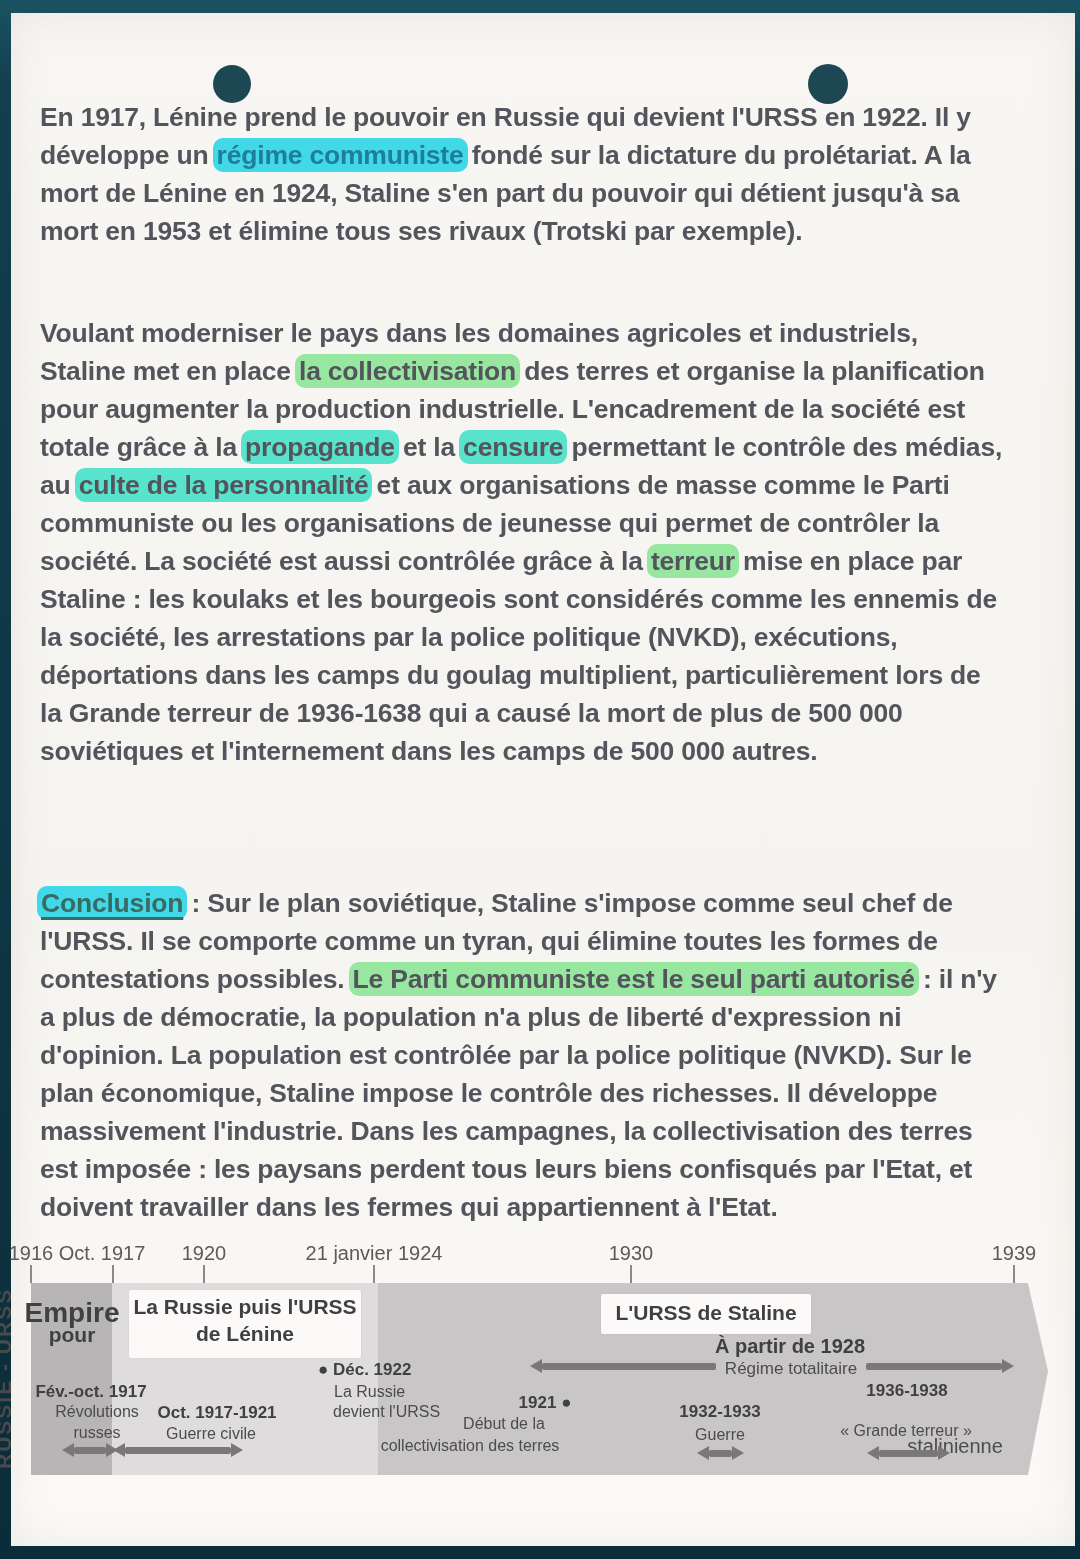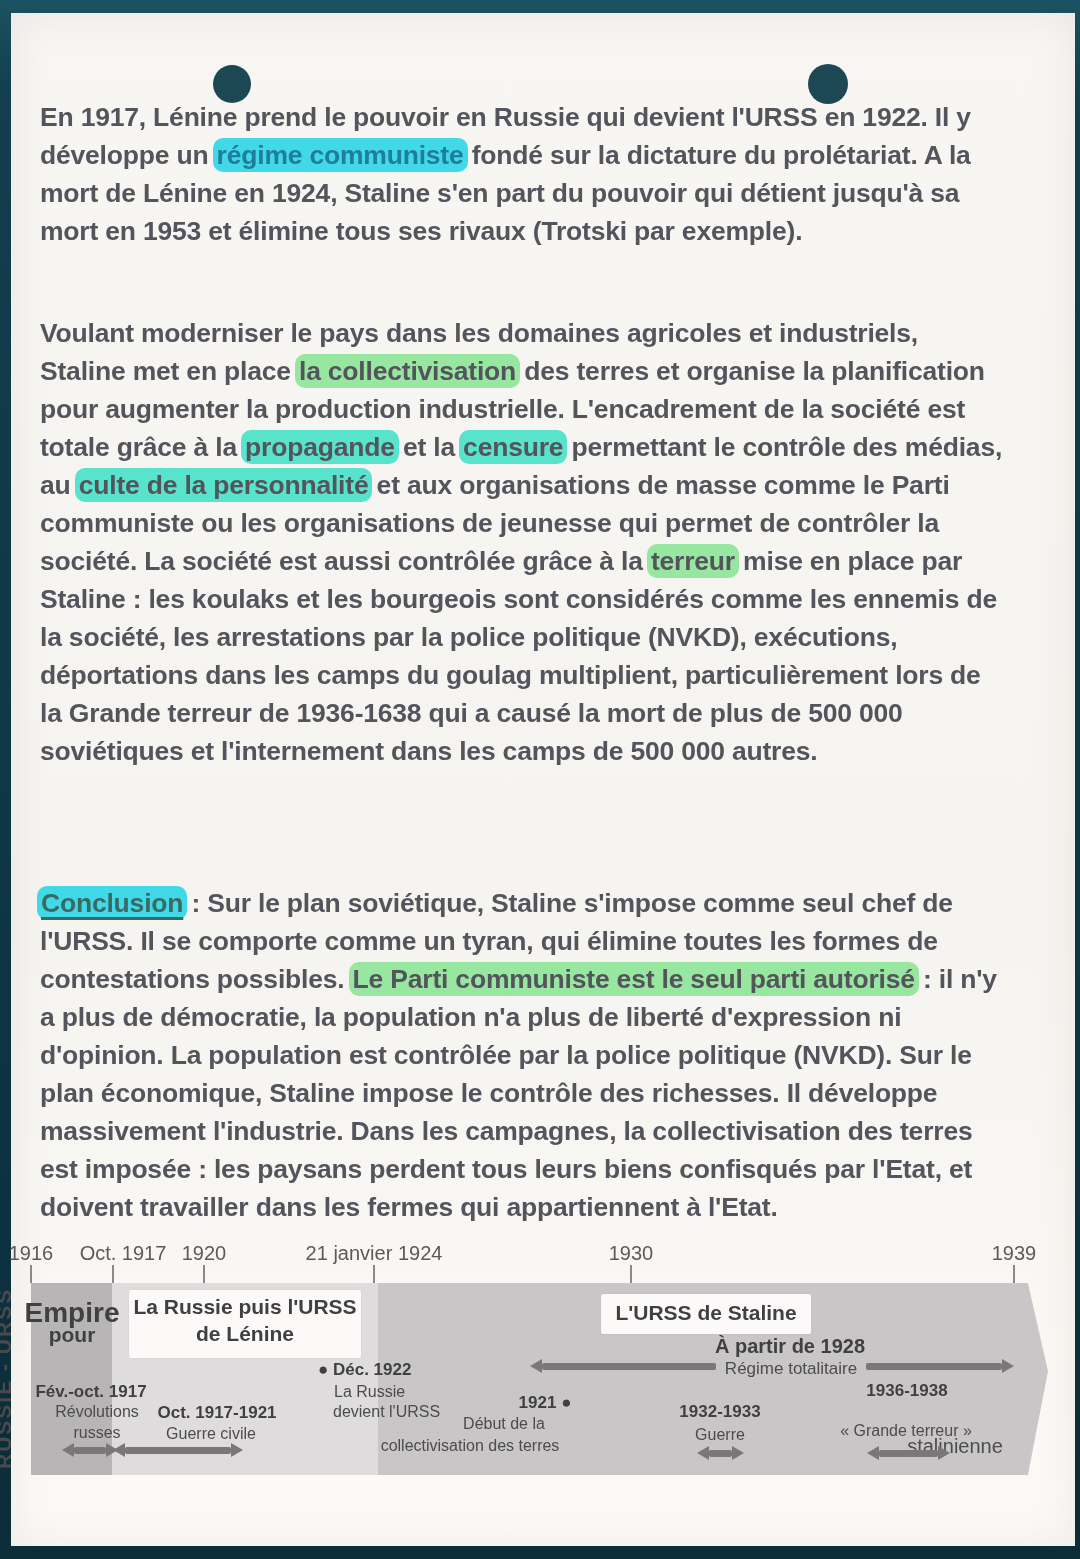--- a/index.html
+++ b/index.html
@@ -84,7 +84,7 @@
     <div class="band" style="left: 378px; width: 670px; background: rgb(201, 198, 200); clip-path: polygon(0px 0px, 97% 0px, 100% 46%, 97% 100%, 0px 100%);"></div>
     <div class="axis-label" style="left: 31px;">1916</div>
     <div class="tick" style="left: 30px;"></div>
-    <div class="axis-label" style="left: 123px; text-align: center;">Oct. 1917</div>
+    <div class="axis-label" style="left: 102px; text-align: center;">Oct. 1917</div>
     <div class="tick" style="left: 112px;"></div>
     <div class="axis-label" style="left: 204px;">1920</div>
     <div class="tick" style="left: 203px;"></div>

